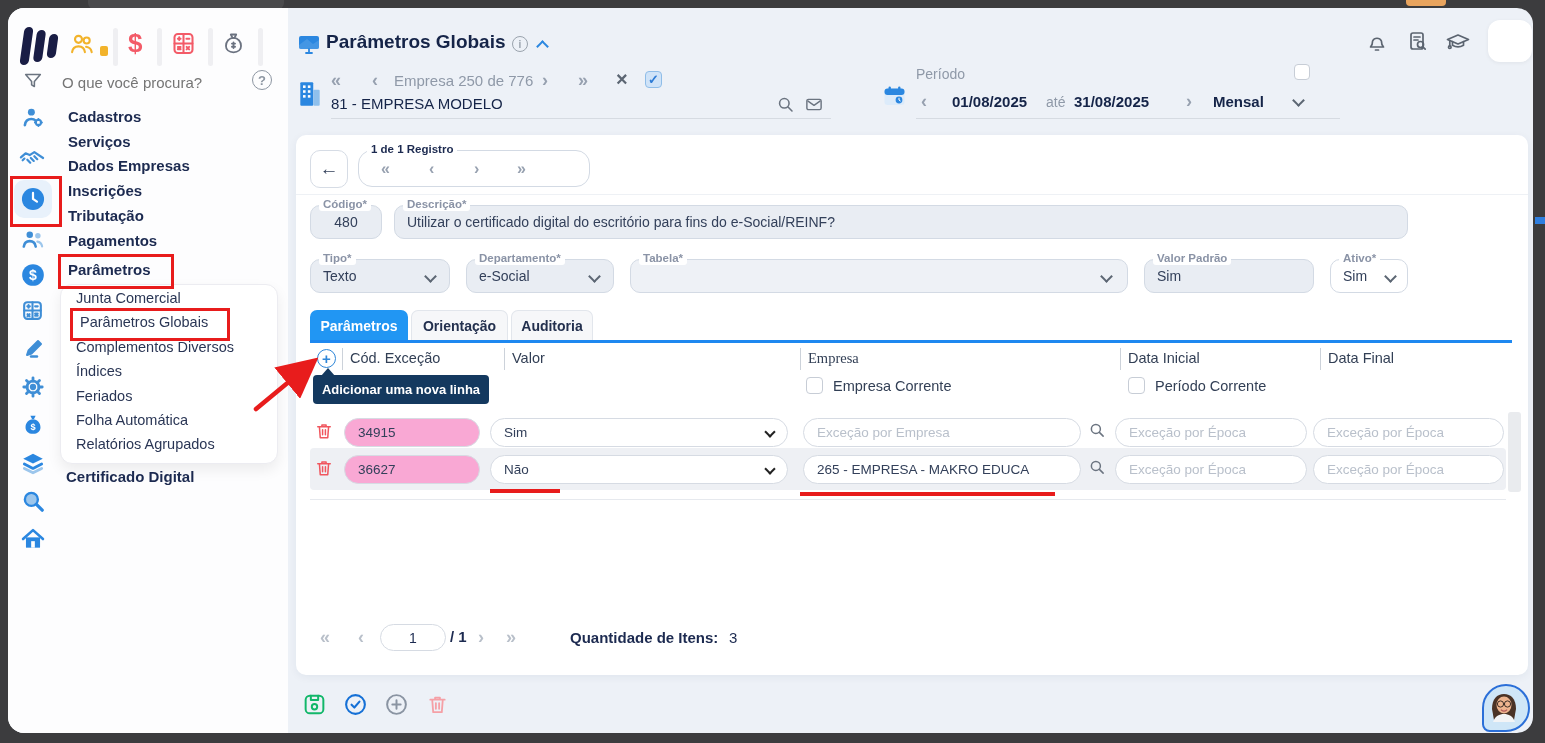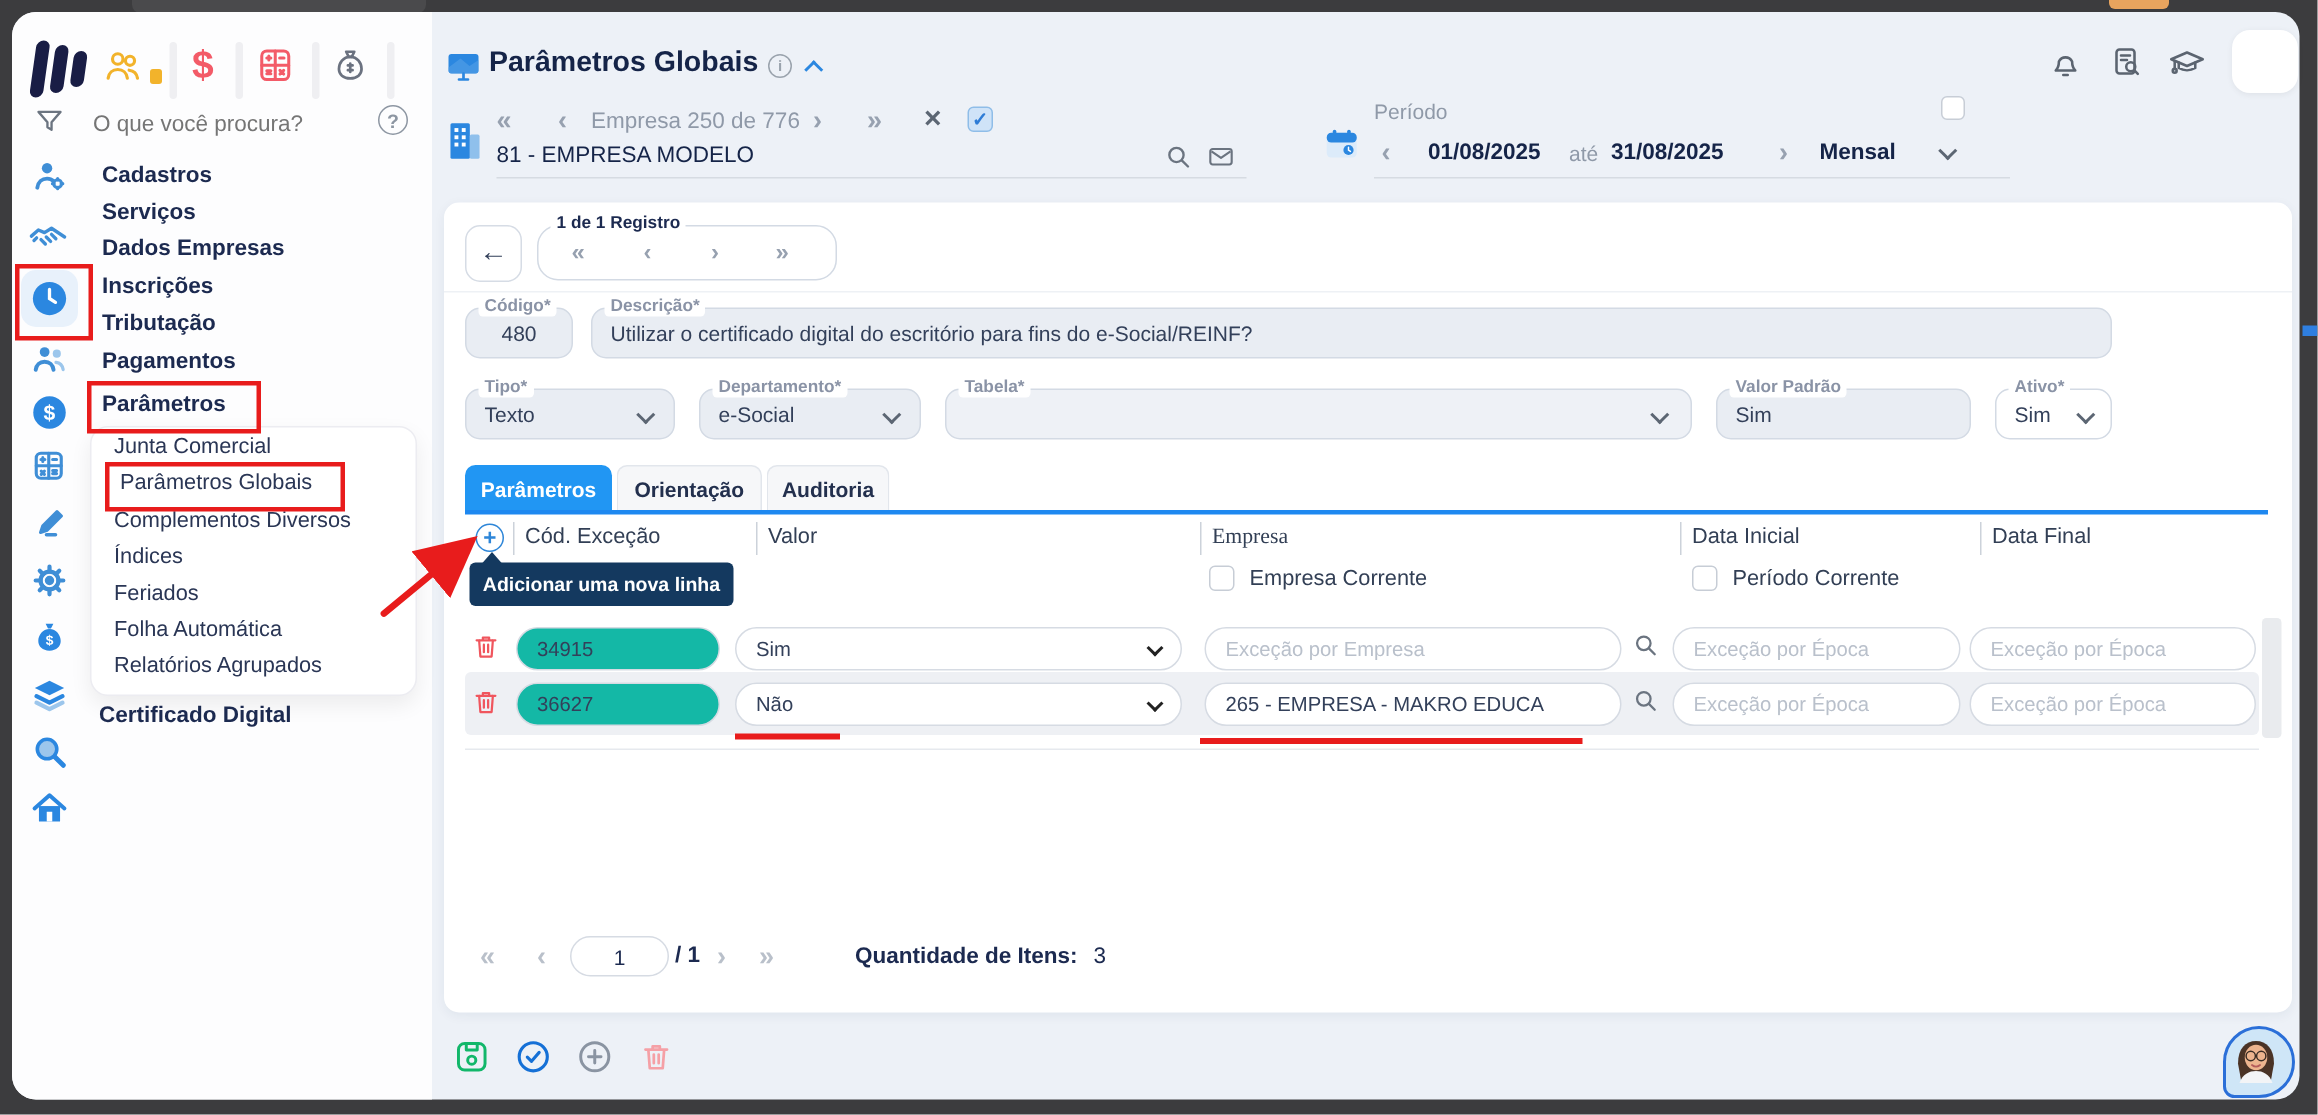--- a/index.html
+++ b/index.html
@@ -307,7 +307,7 @@
 <div class="abs" style="left:310px;top:150px;width:36px;height:36px;border:1px solid #d6dce5;border-radius:10px;background:#fff;display:flex;align-items:center;justify-content:center;font-size:19px;color:#33405a;cursor:pointer;">
   <span>←</span>
 </div>
-<div class="fld wht" style="left:358px;top:150px;width:200px;height:37px;border-radius:14px;">
+<div class="fld wht" style="left:358px;top:150px;width:232px;height:37px;border-radius:14px;">
   <span class="lab" style="color:#1c2a50;">1 de 1 Registro</span>
   <div class="navg" style="left:22px;top:10px;font-size:16px;">«</div>
   <div class="navg" style="left:70px;top:10px;font-size:16px;">‹</div>

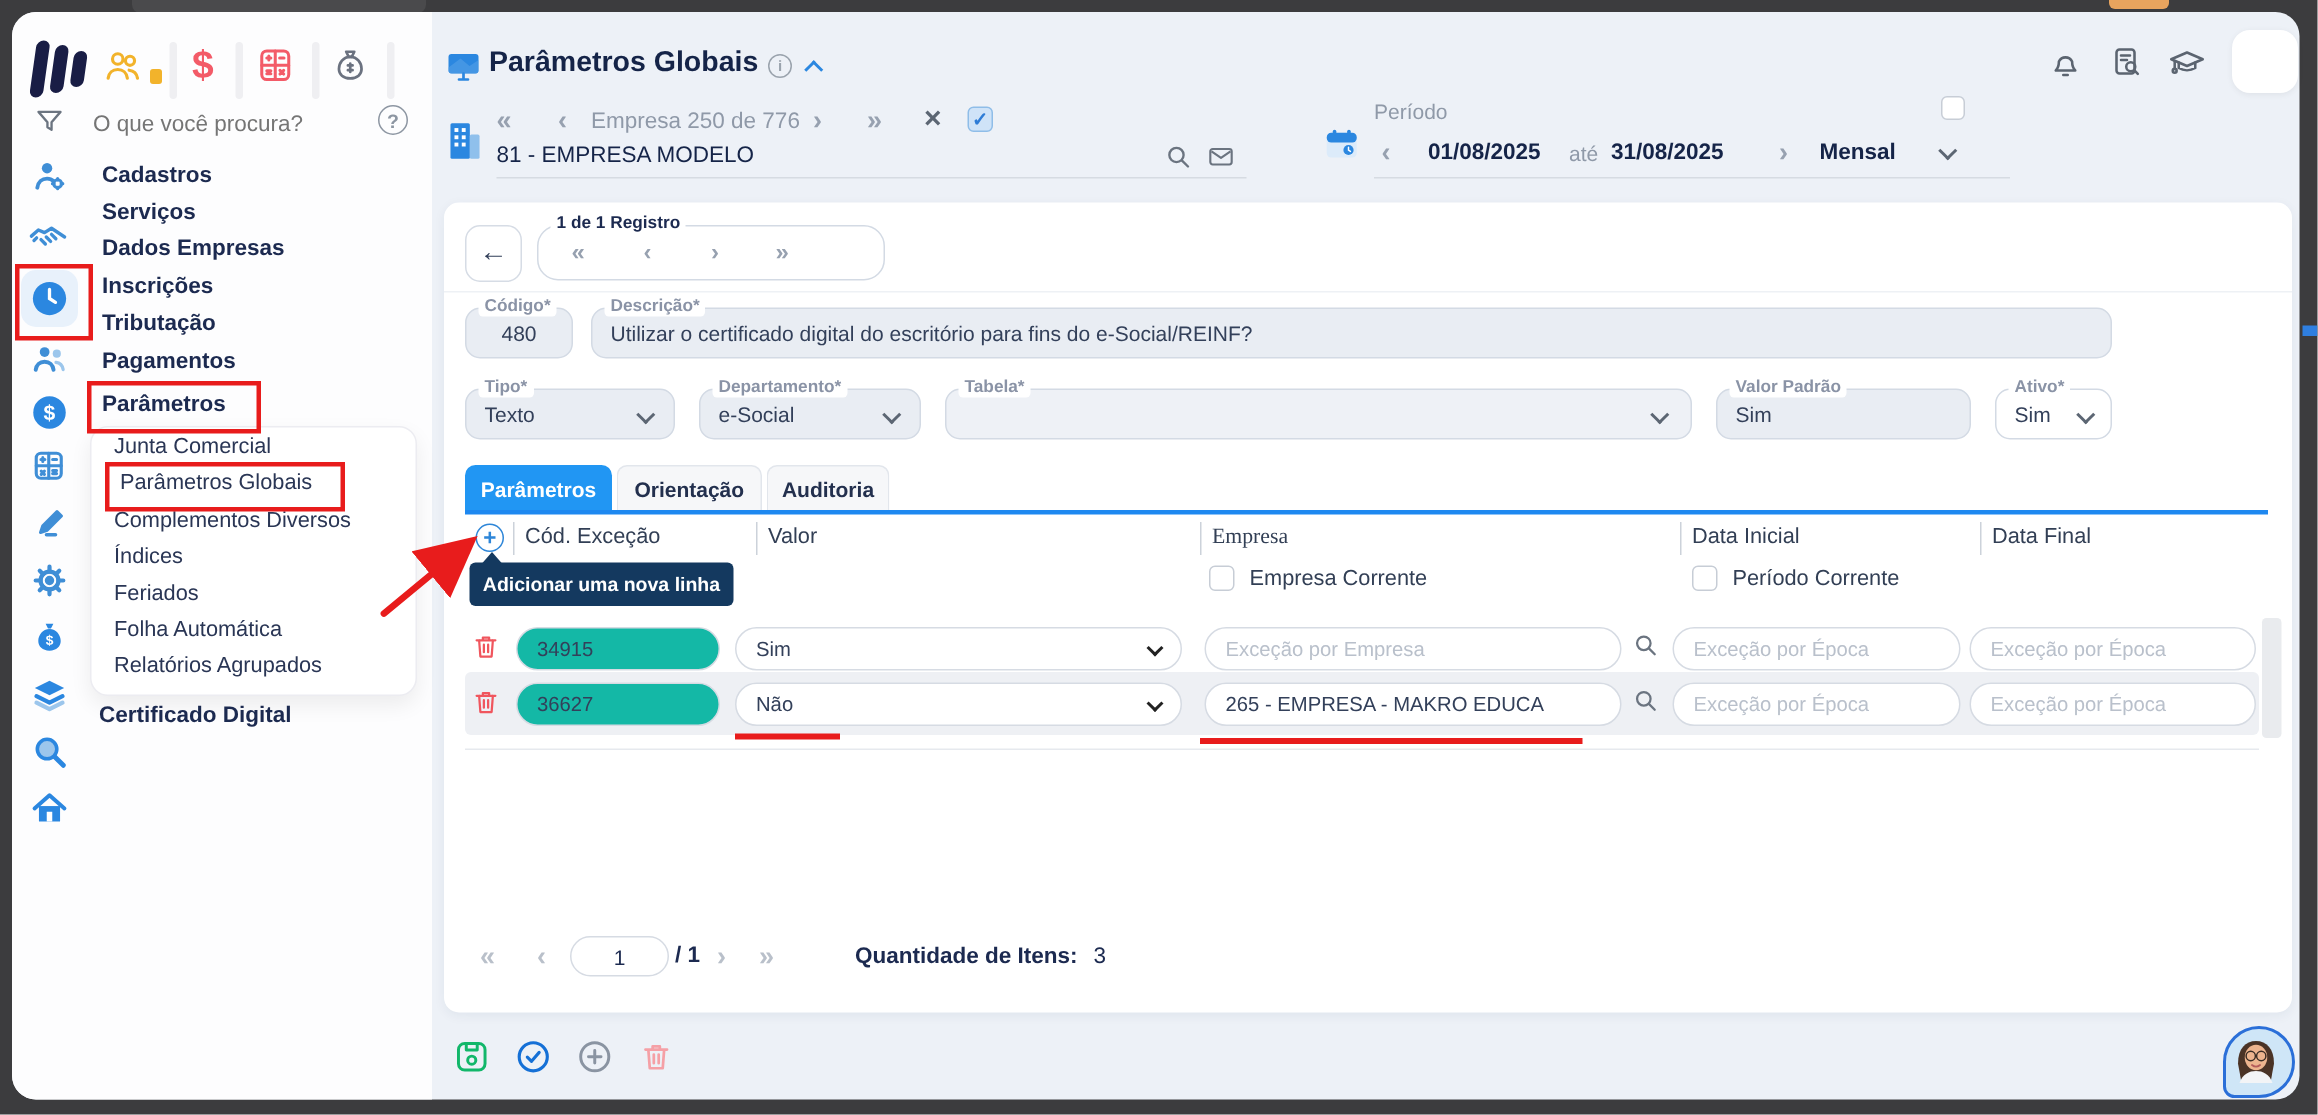--- a/index.html
+++ b/index.html
@@ -35,7 +35,7 @@
   .pill{position:absolute;height:29px;border:1px solid #d6dbe3;border-radius:15px;background:#fff;font-size:13.5px;
         color:#33405a;padding:0 13px;box-sizing:border-box;font-family:"Liberation Sans",sans-serif;outline:none;}
   input.pill::placeholder{color:#b9c0cb;}
-  .pill.gray{background:#14b8a6;}
+  .pill.gray{background:#f9a8d4;}
   .selpill{position:absolute;height:29px;border:1px solid #d6dbe3;border-radius:15px;background:#fff;font-size:13.5px;
         color:#33405a;box-sizing:border-box;display:flex;align-items:center;padding:0 13px;cursor:pointer;}
   .colsep{position:absolute;width:1px;height:22px;background:#ccd2da;}

